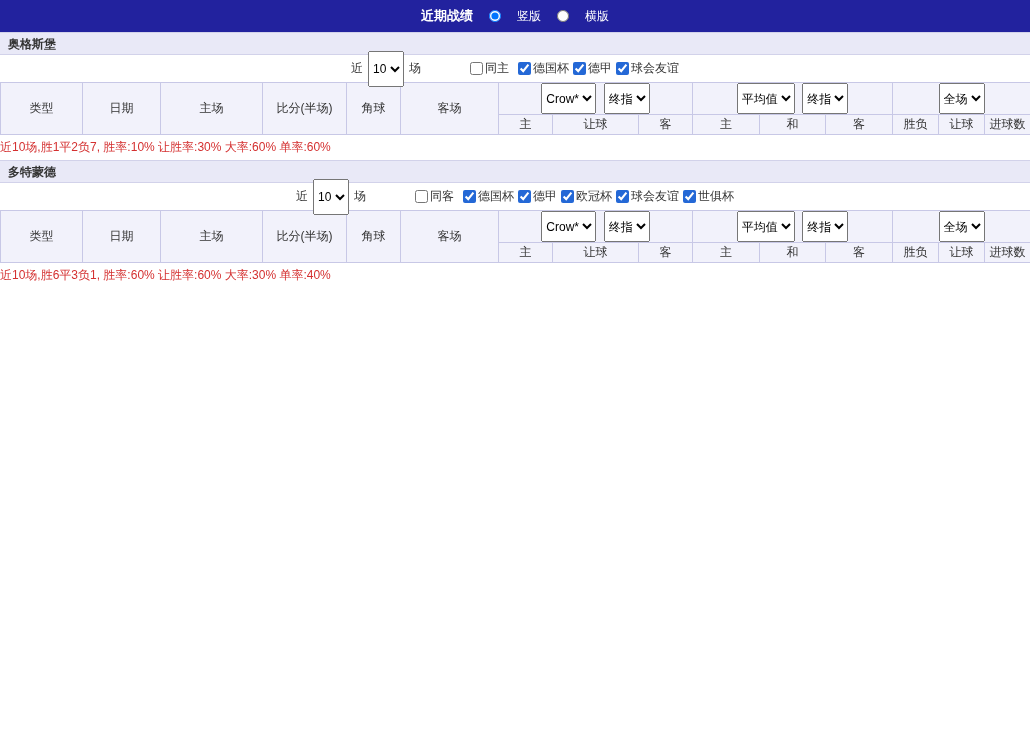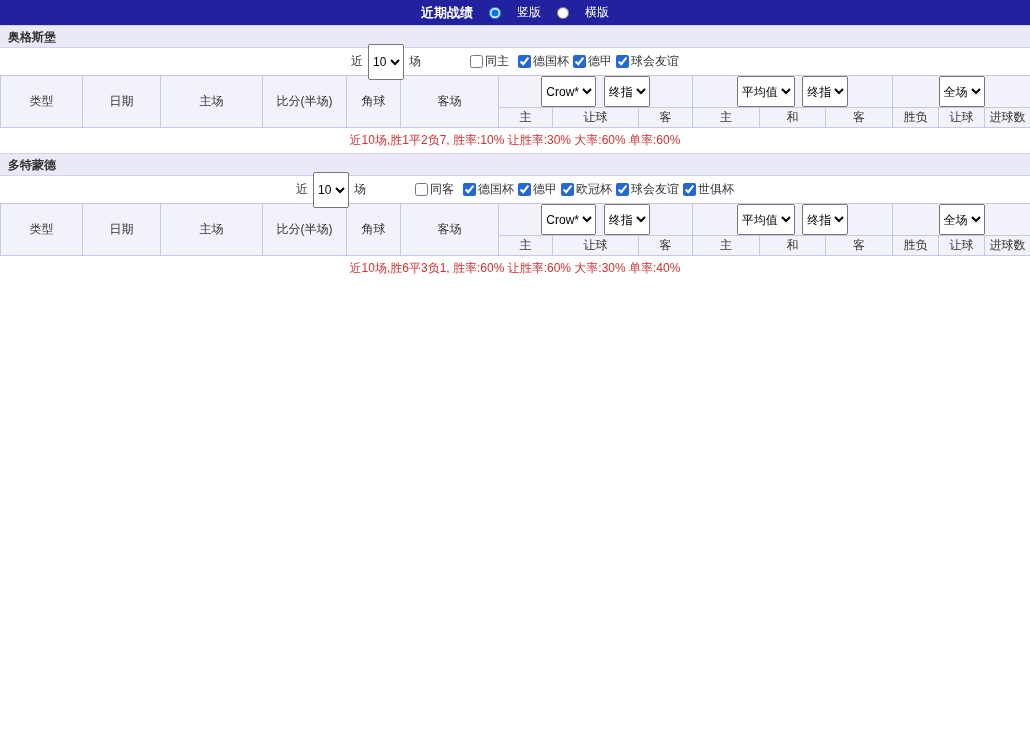--- a/index.html
+++ b/index.html
@@ -12,7 +12,7 @@
   }
   
   .topbar {
-    height: 25px;
+    height: 32px;
     background: #22229e;
     color: #fff;
     display: flex;

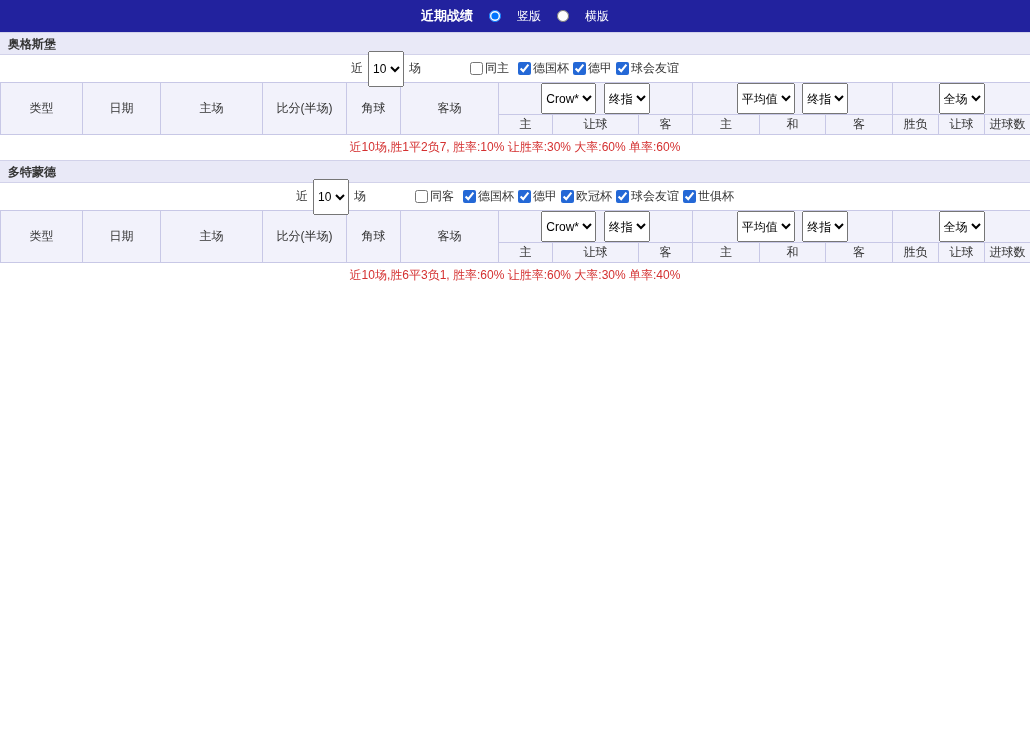--- a/index.html
+++ b/index.html
@@ -67,7 +67,6 @@
   .summary {
     height: 25px;
     line-height: 25px;
-    text-align: center;
     color: #d43030;
   }
 </style>

